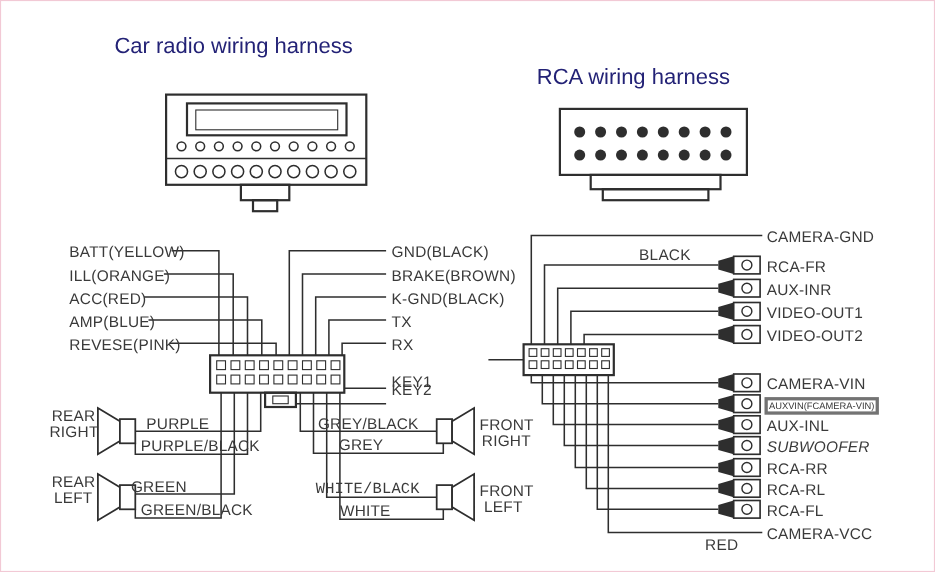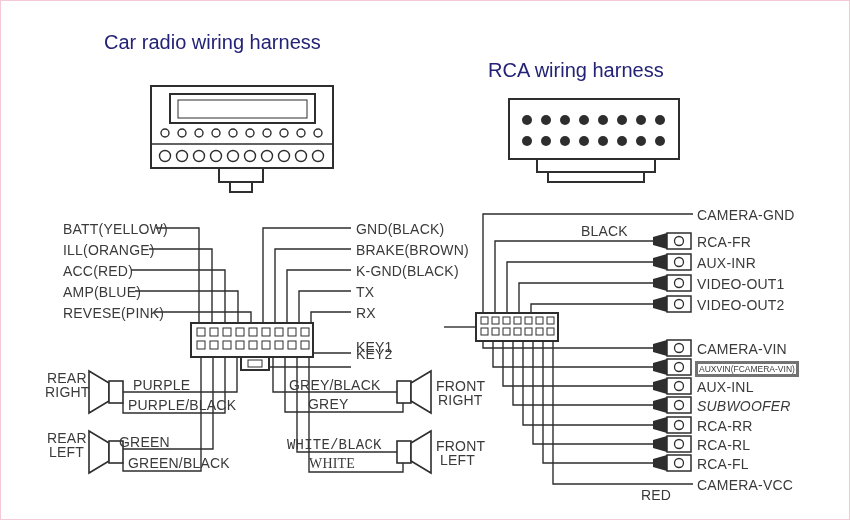--- a/index.html
+++ b/index.html
@@ -235,7 +235,7 @@
   <div class="lbl" style="left:288px; top:376px;">GREY/BLACK</div>
   <div class="lbl" style="left:307px; top:395px;">GREY</div>
   <div class="lbl" style="left:286px; top:436px;font-family:Liberation Mono, monospace;">WHITE/BLACK</div>
-  <div class="lbl" style="left:308px; top:455px;font-family:Liberation Serif, serif;">WHITE</div>
+  <div class="lbl" style="left:308px; top:455px;">WHITE</div>
 
   <div class="lbl" style="left:580px; top:222px;">BLACK</div>
   <div class="lbl" style="left:640px; top:486px;">RED</div>

